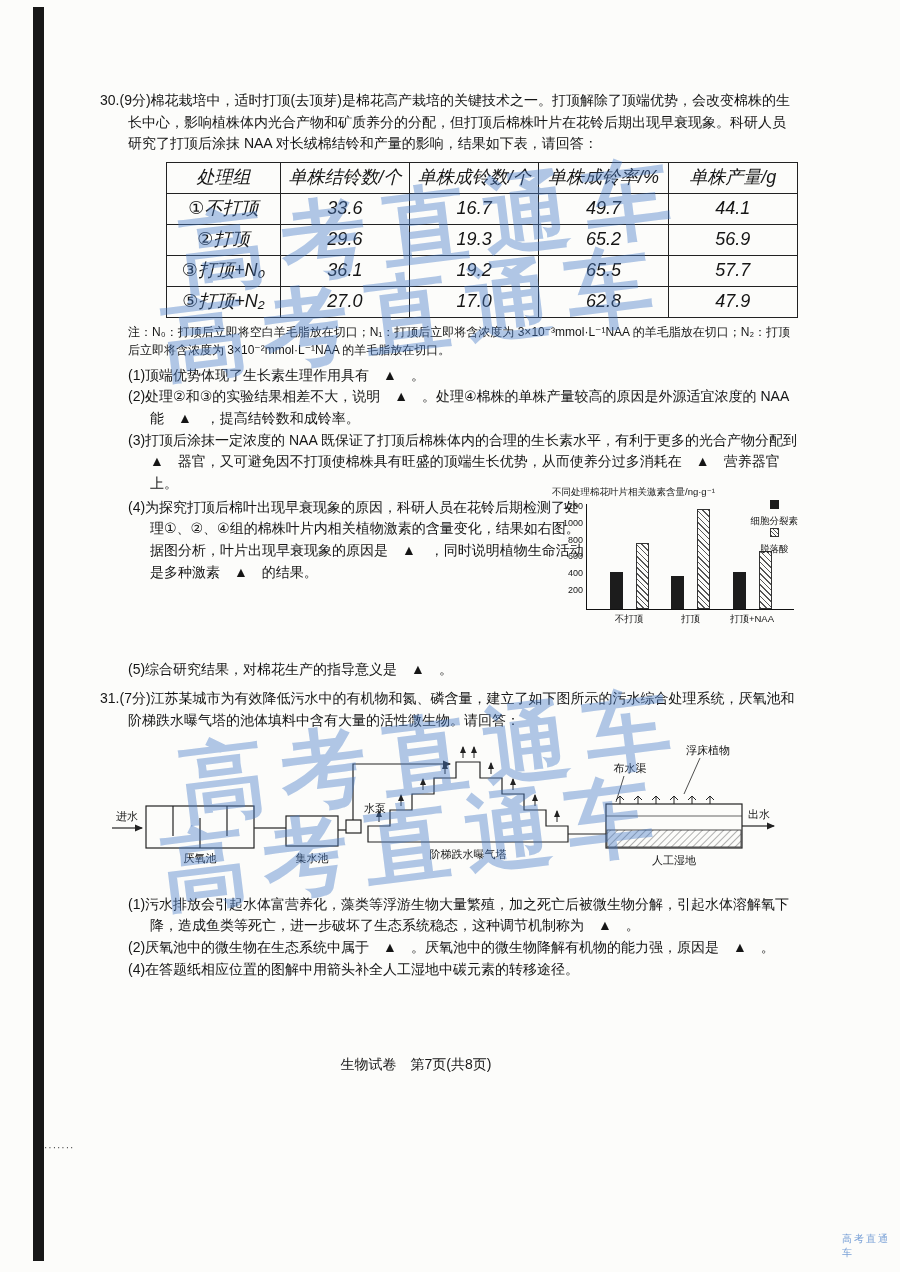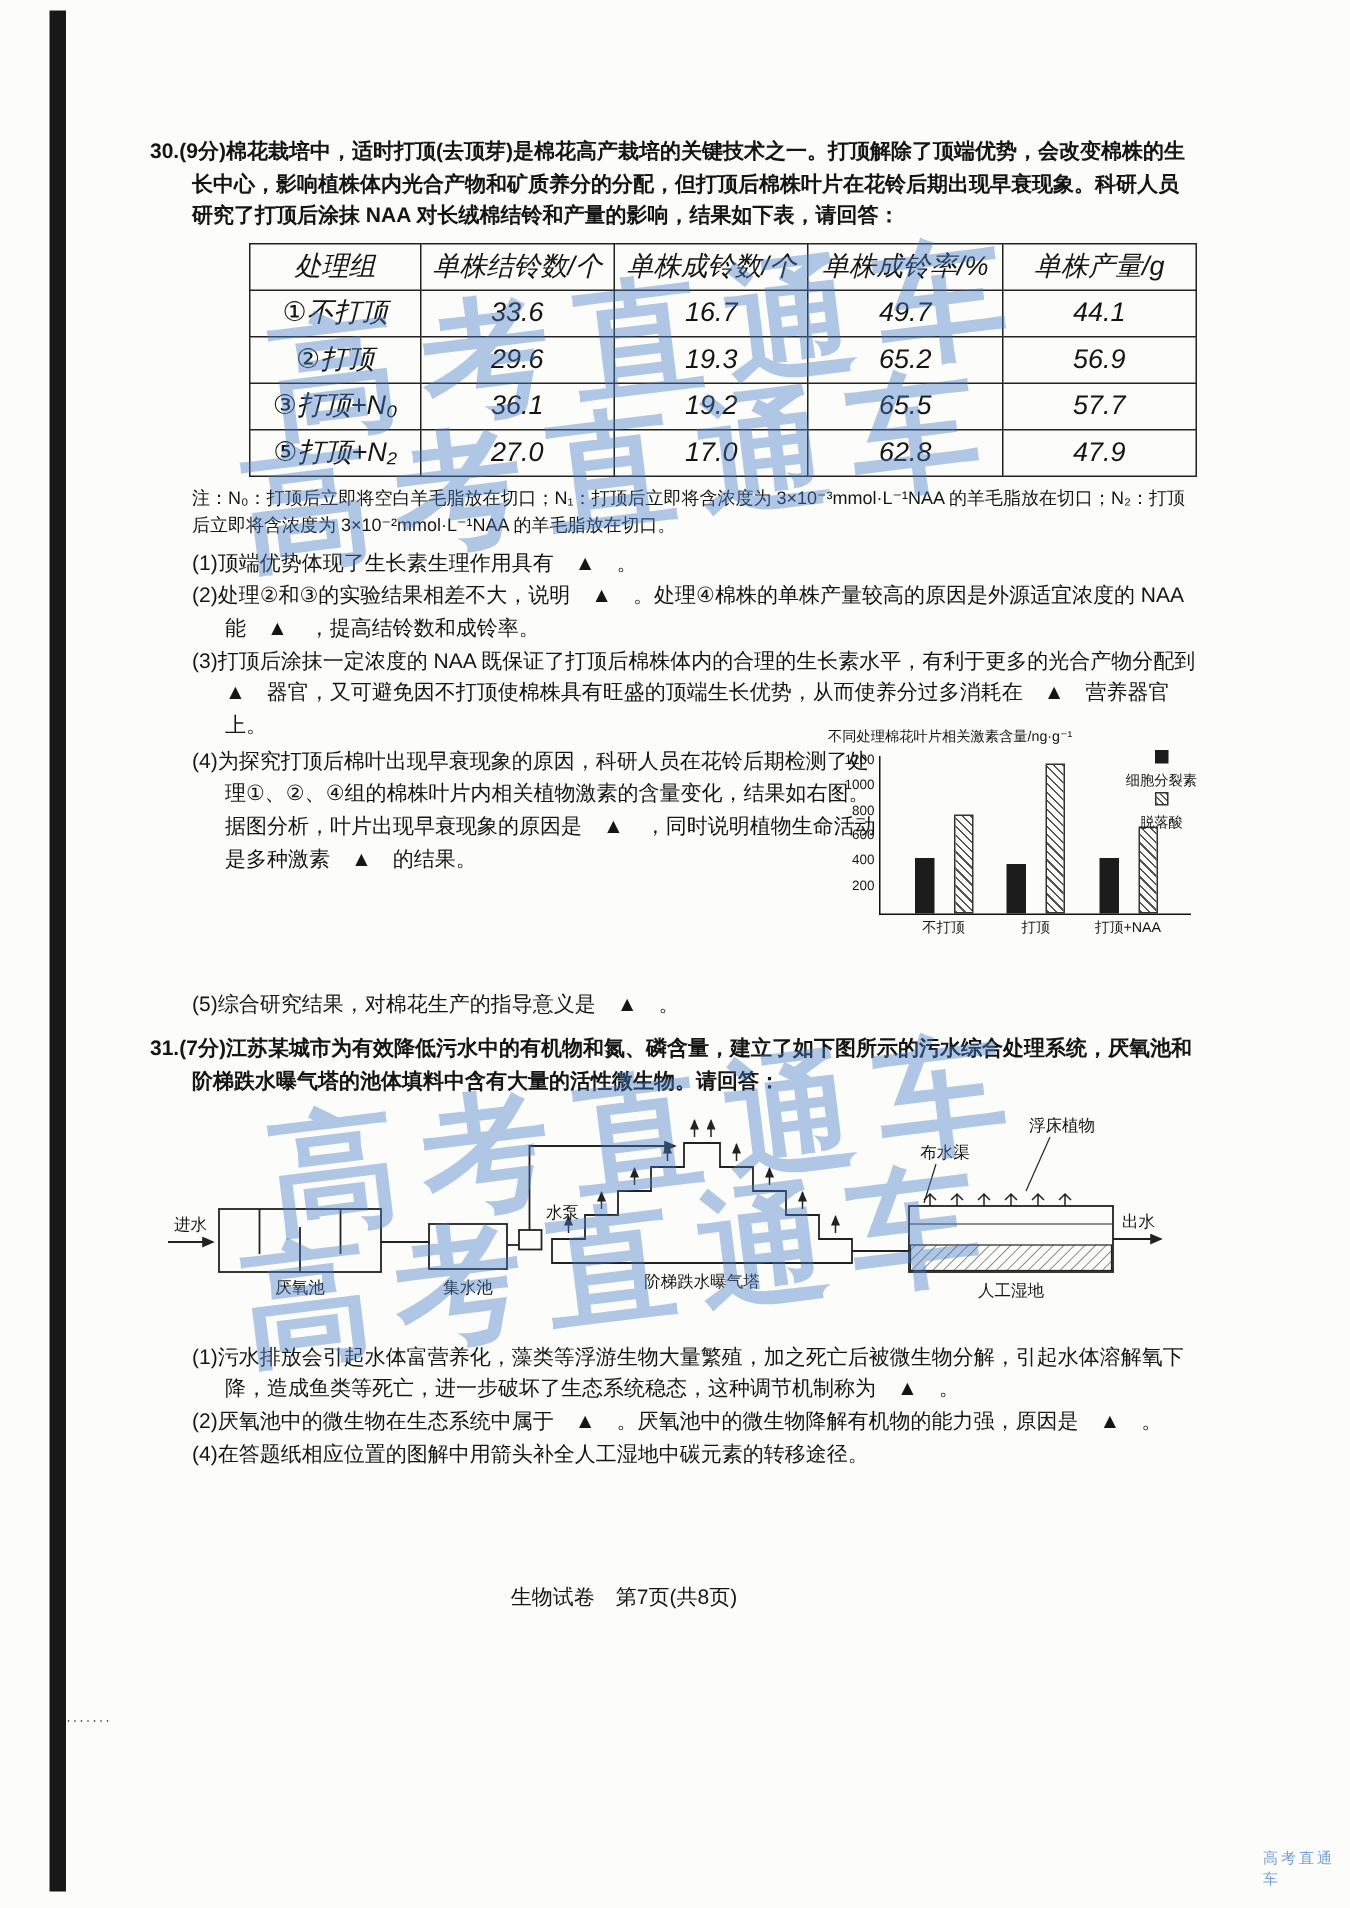--- a/index.html
+++ b/index.html
@@ -22,7 +22,7 @@
 
   .content{position:absolute;left:100px;top:90px;width:698px;font-size:14px;line-height:1.55;z-index:3;}
 
-  .qpara{margin:0;padding-left:28px;text-indent:-28px;font-weight:bold;}
+  .qpara{margin:0;padding-left:28px;text-indent:-28px;}
   .qbody{margin-left:28px;}
   .sub{margin:0;padding-left:22px;text-indent:-22px;}
 

